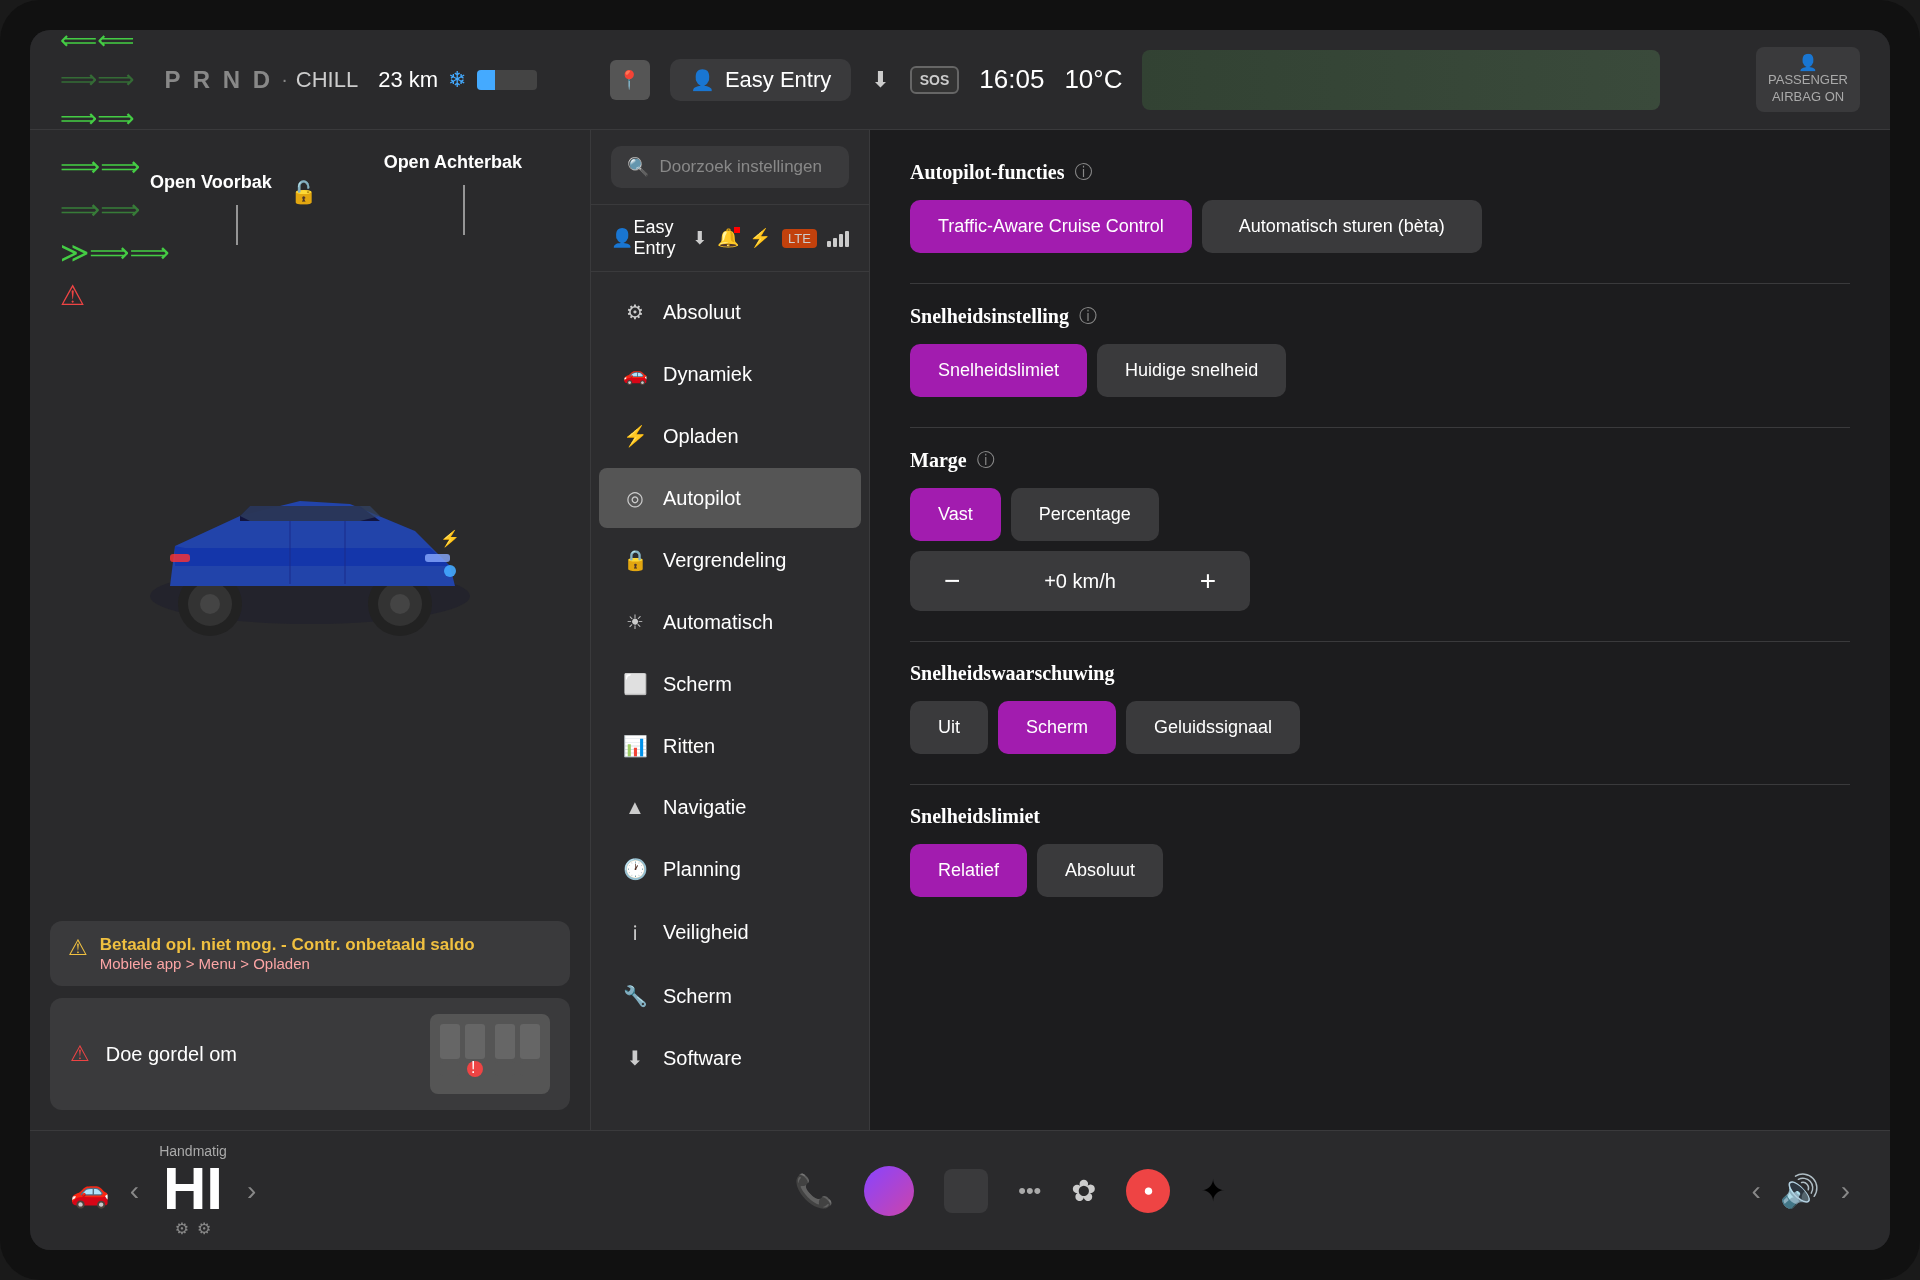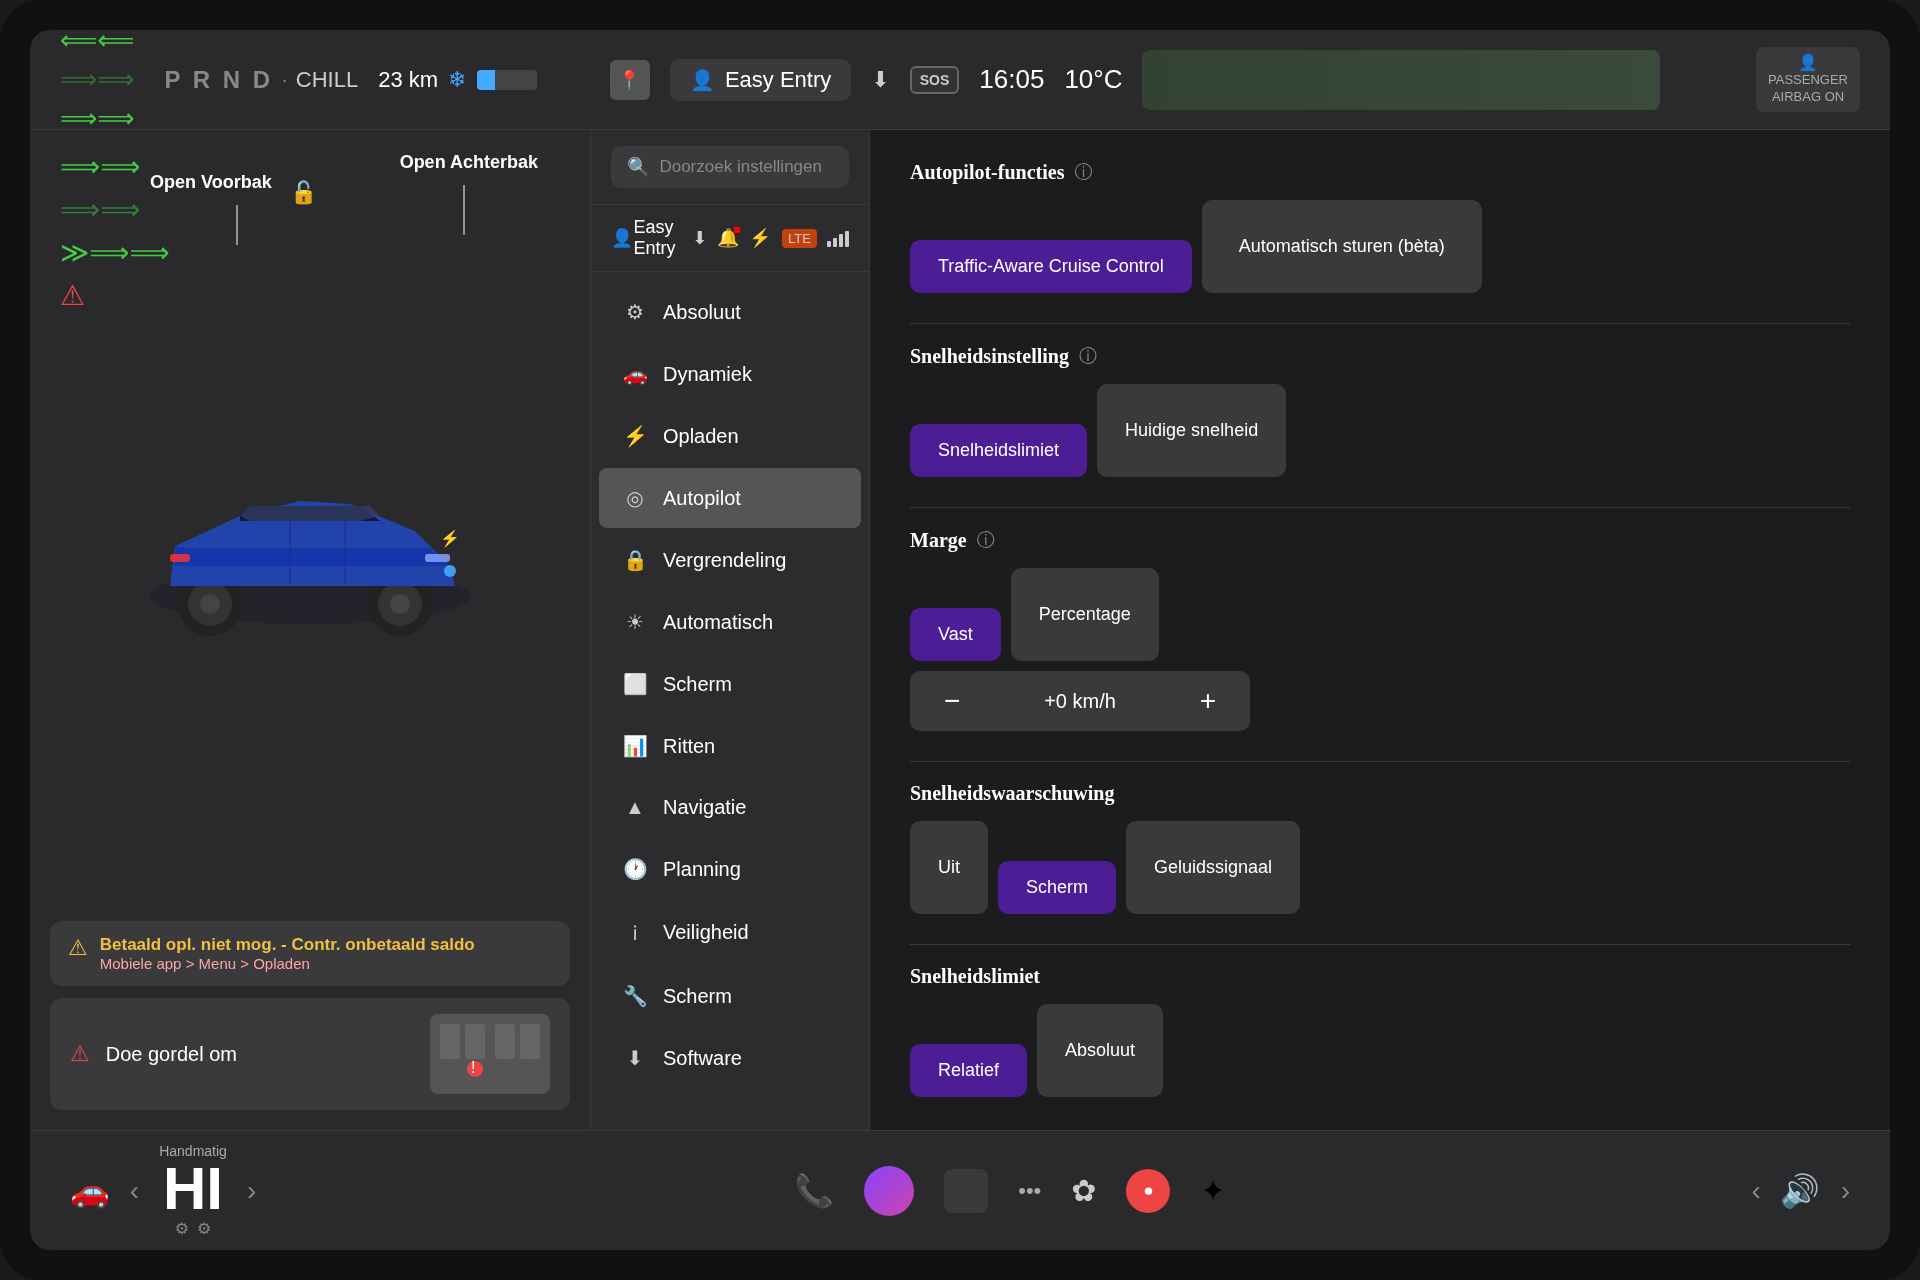--- a/index.html
+++ b/index.html
@@ -642,7 +642,7 @@
 
           <div style="position:absolute;top:50px;left:260px;color:#fff;font-size:22px;">🔓</div>
 
-          <div style="position:absolute;top:20px;right:52px;color:#fff;font-size:18px;font-weight:600;line-height:1.4;">
+          <div style="position:absolute;top:20px;right:68px;color:#fff;font-size:18px;font-weight:600;line-height:1.4;">
             <span>Open
 Achterbak</span>
           </div>

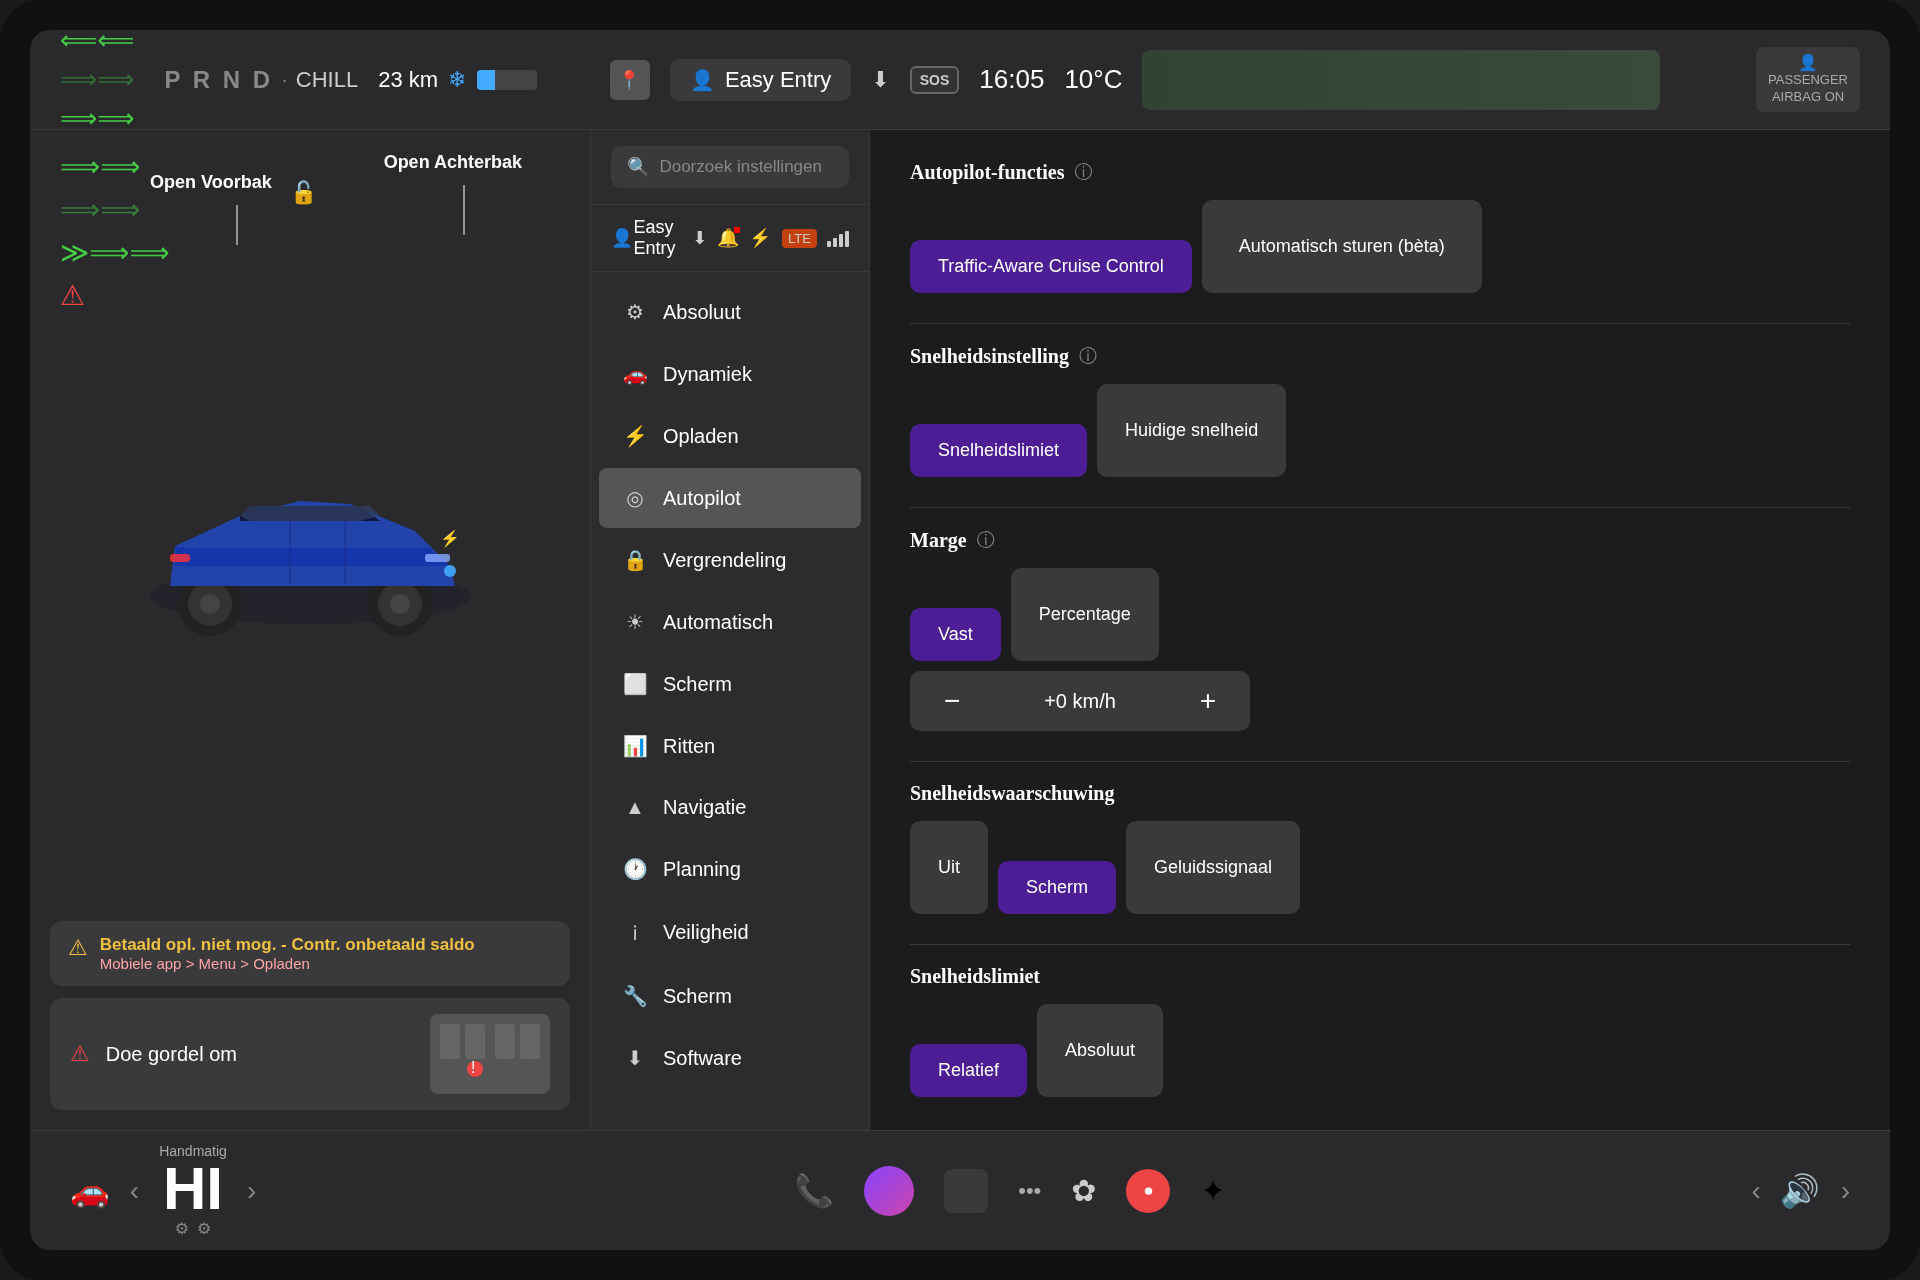--- a/index.html
+++ b/index.html
@@ -370,8 +370,7 @@
     }
 
     .btn-option.active {
-      background: #4c1d95;
-      margin-top: 40px;
+      background: #a21caf;
     }
 
     .divider {

